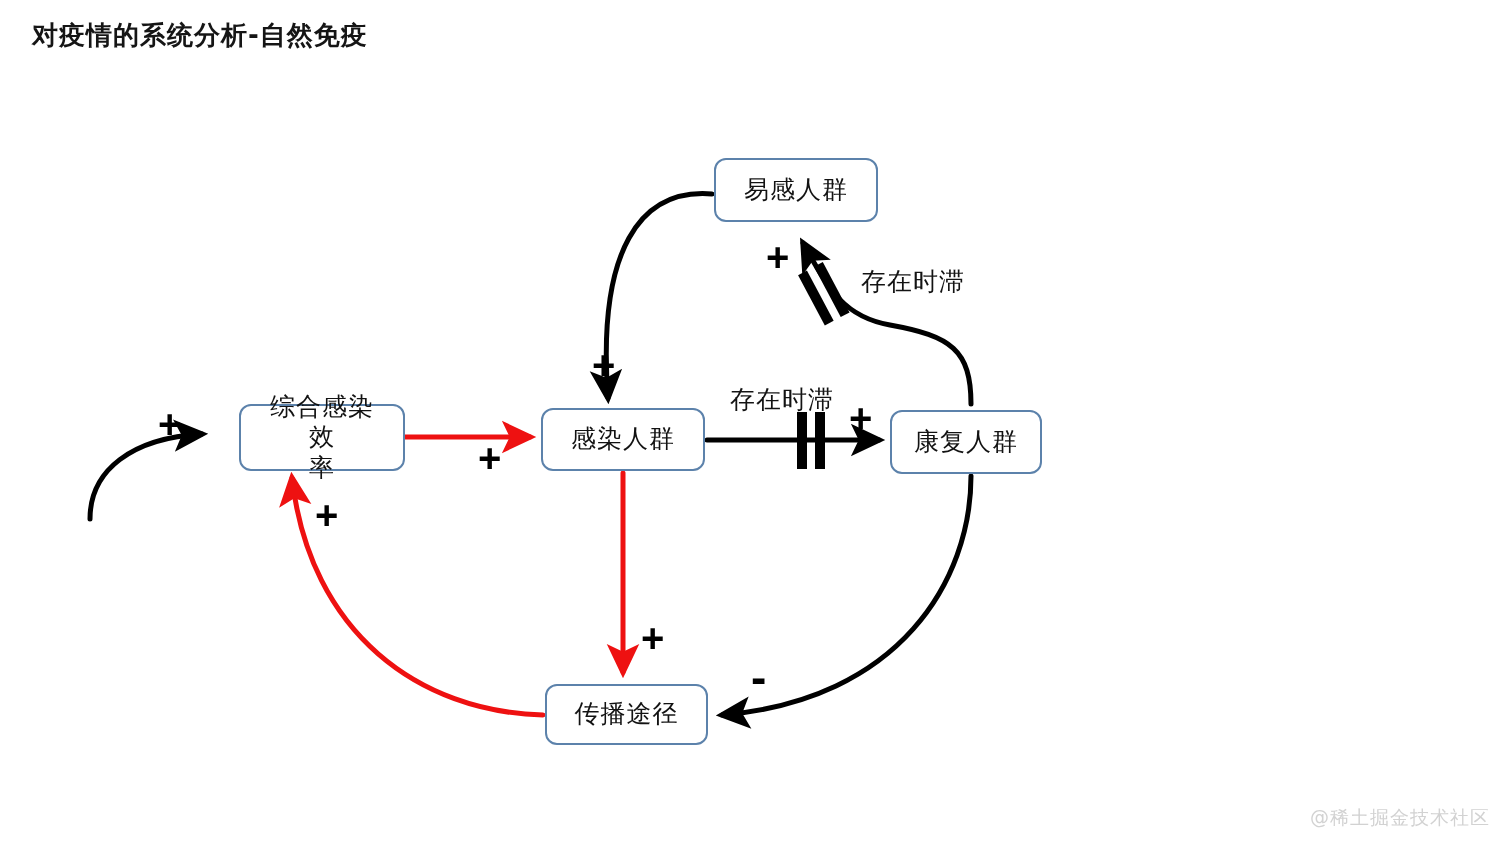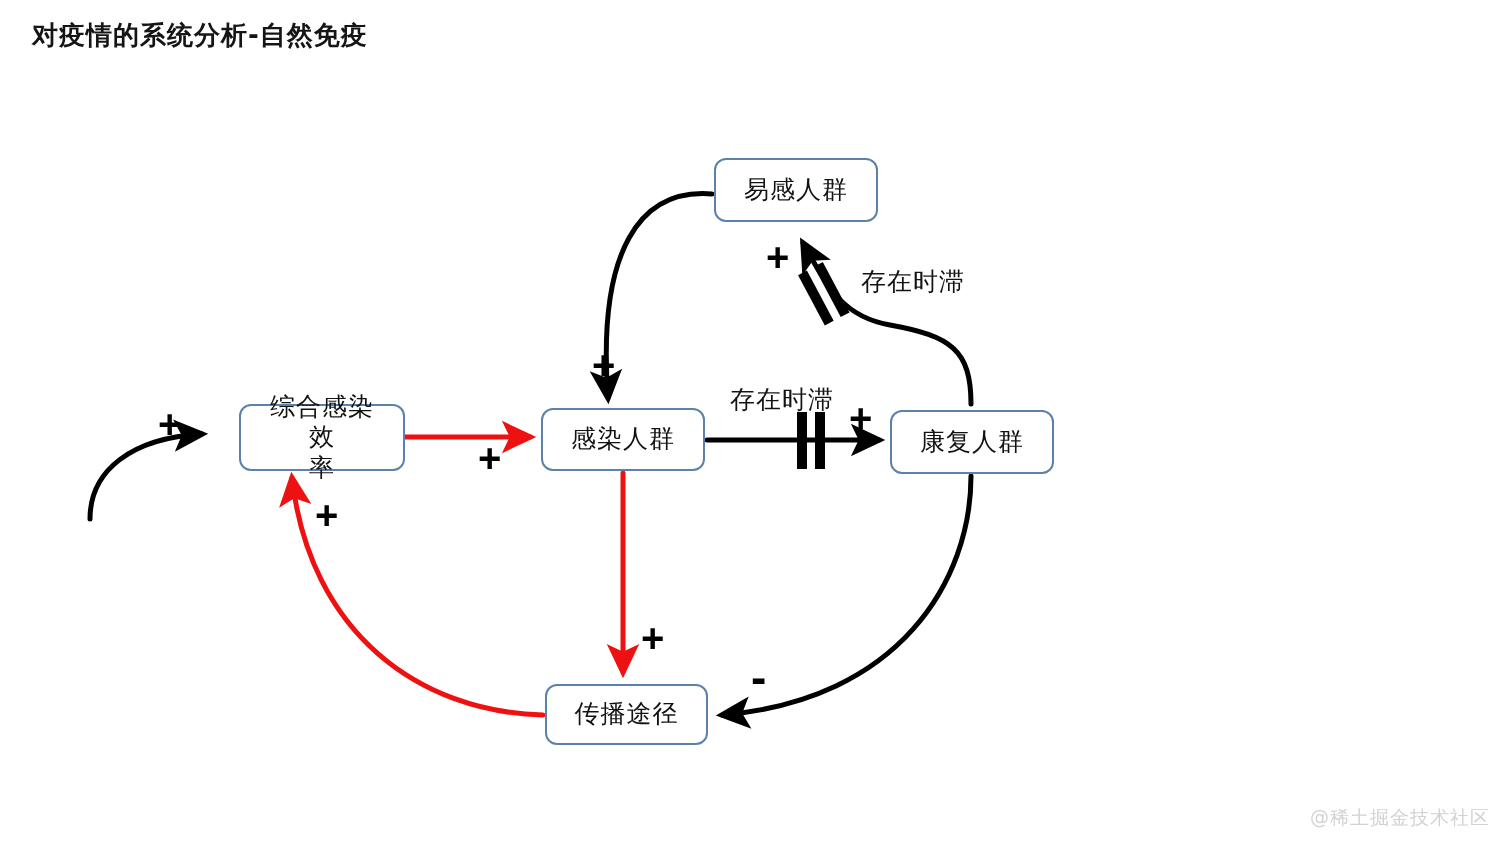--- a/index.html
+++ b/index.html
@@ -159,7 +159,7 @@
 
   <div class="node-box" style="left:714px; top:158px; width:164px; height:64px;">易感人群</div>
 
-  <div class="node-box" style="left:890px; top:410px; width:164px; height:64px;">康复人群</div>
+  <div class="node-box" style="left:890px; top:410px; width:152px; height:64px;">康复人群</div>
 
   <div class="node-box" style="left:545px; top:684px; width:163px; height:61px;">传播途径</div>
 

